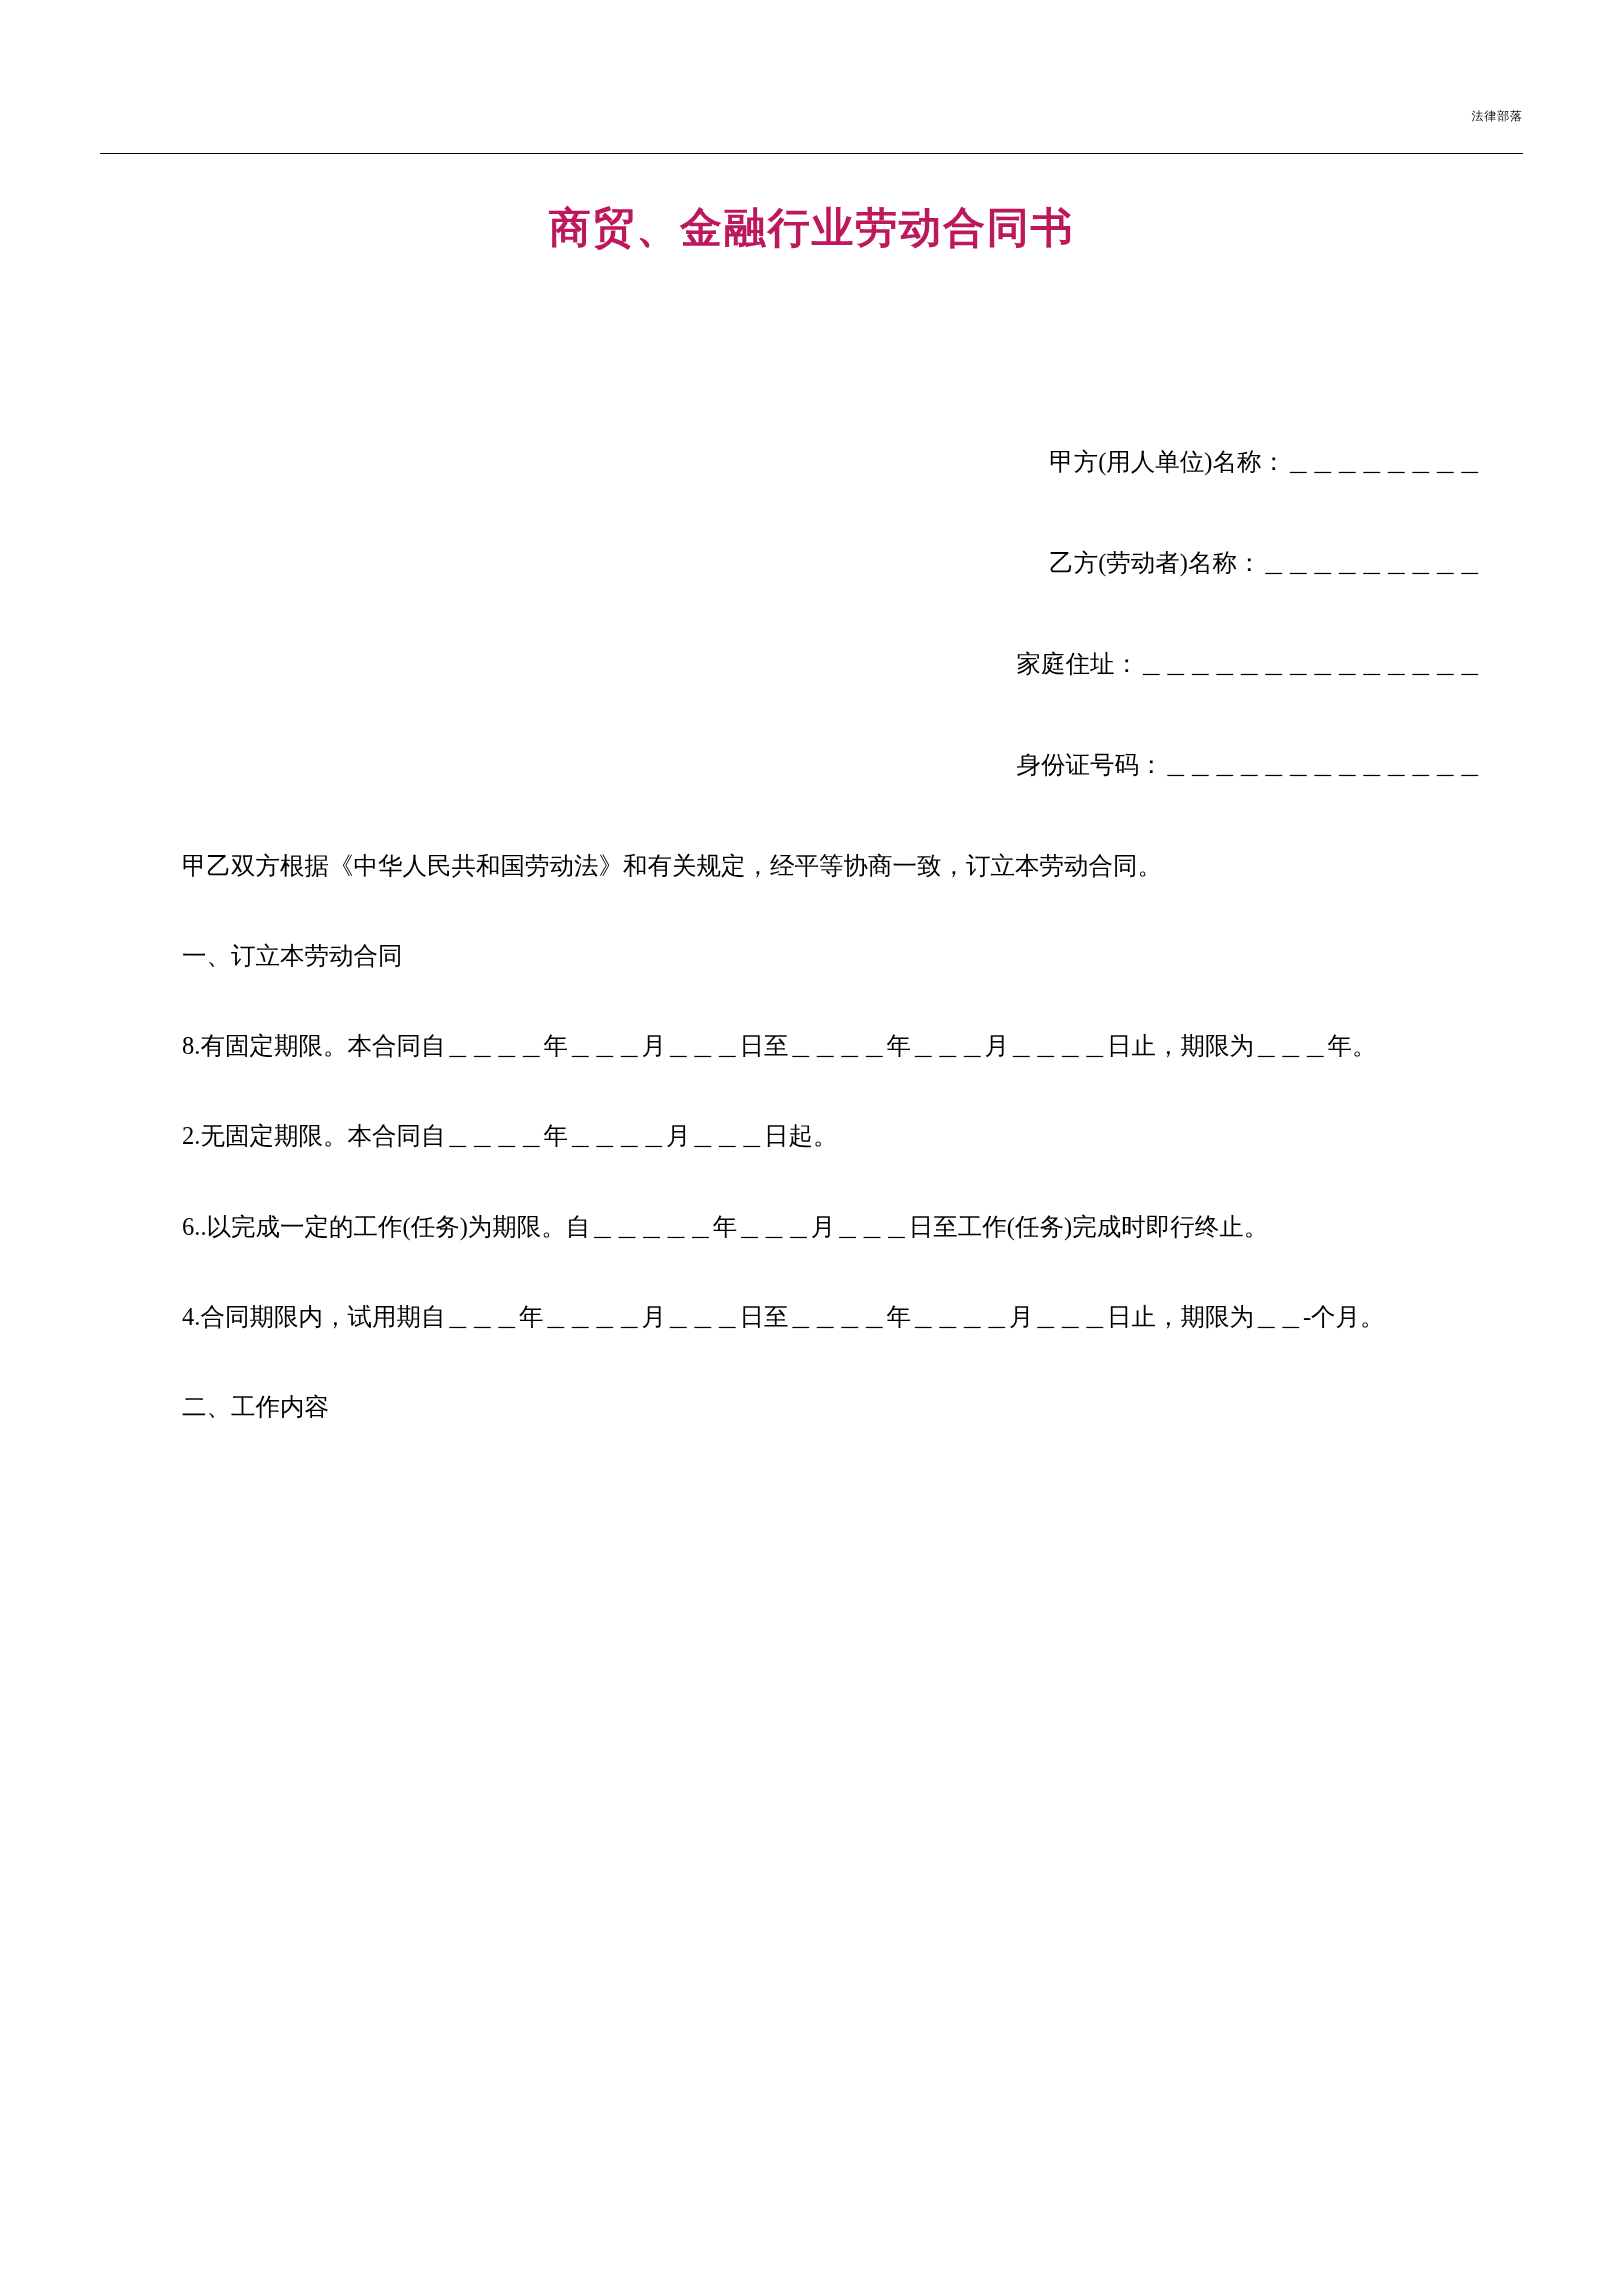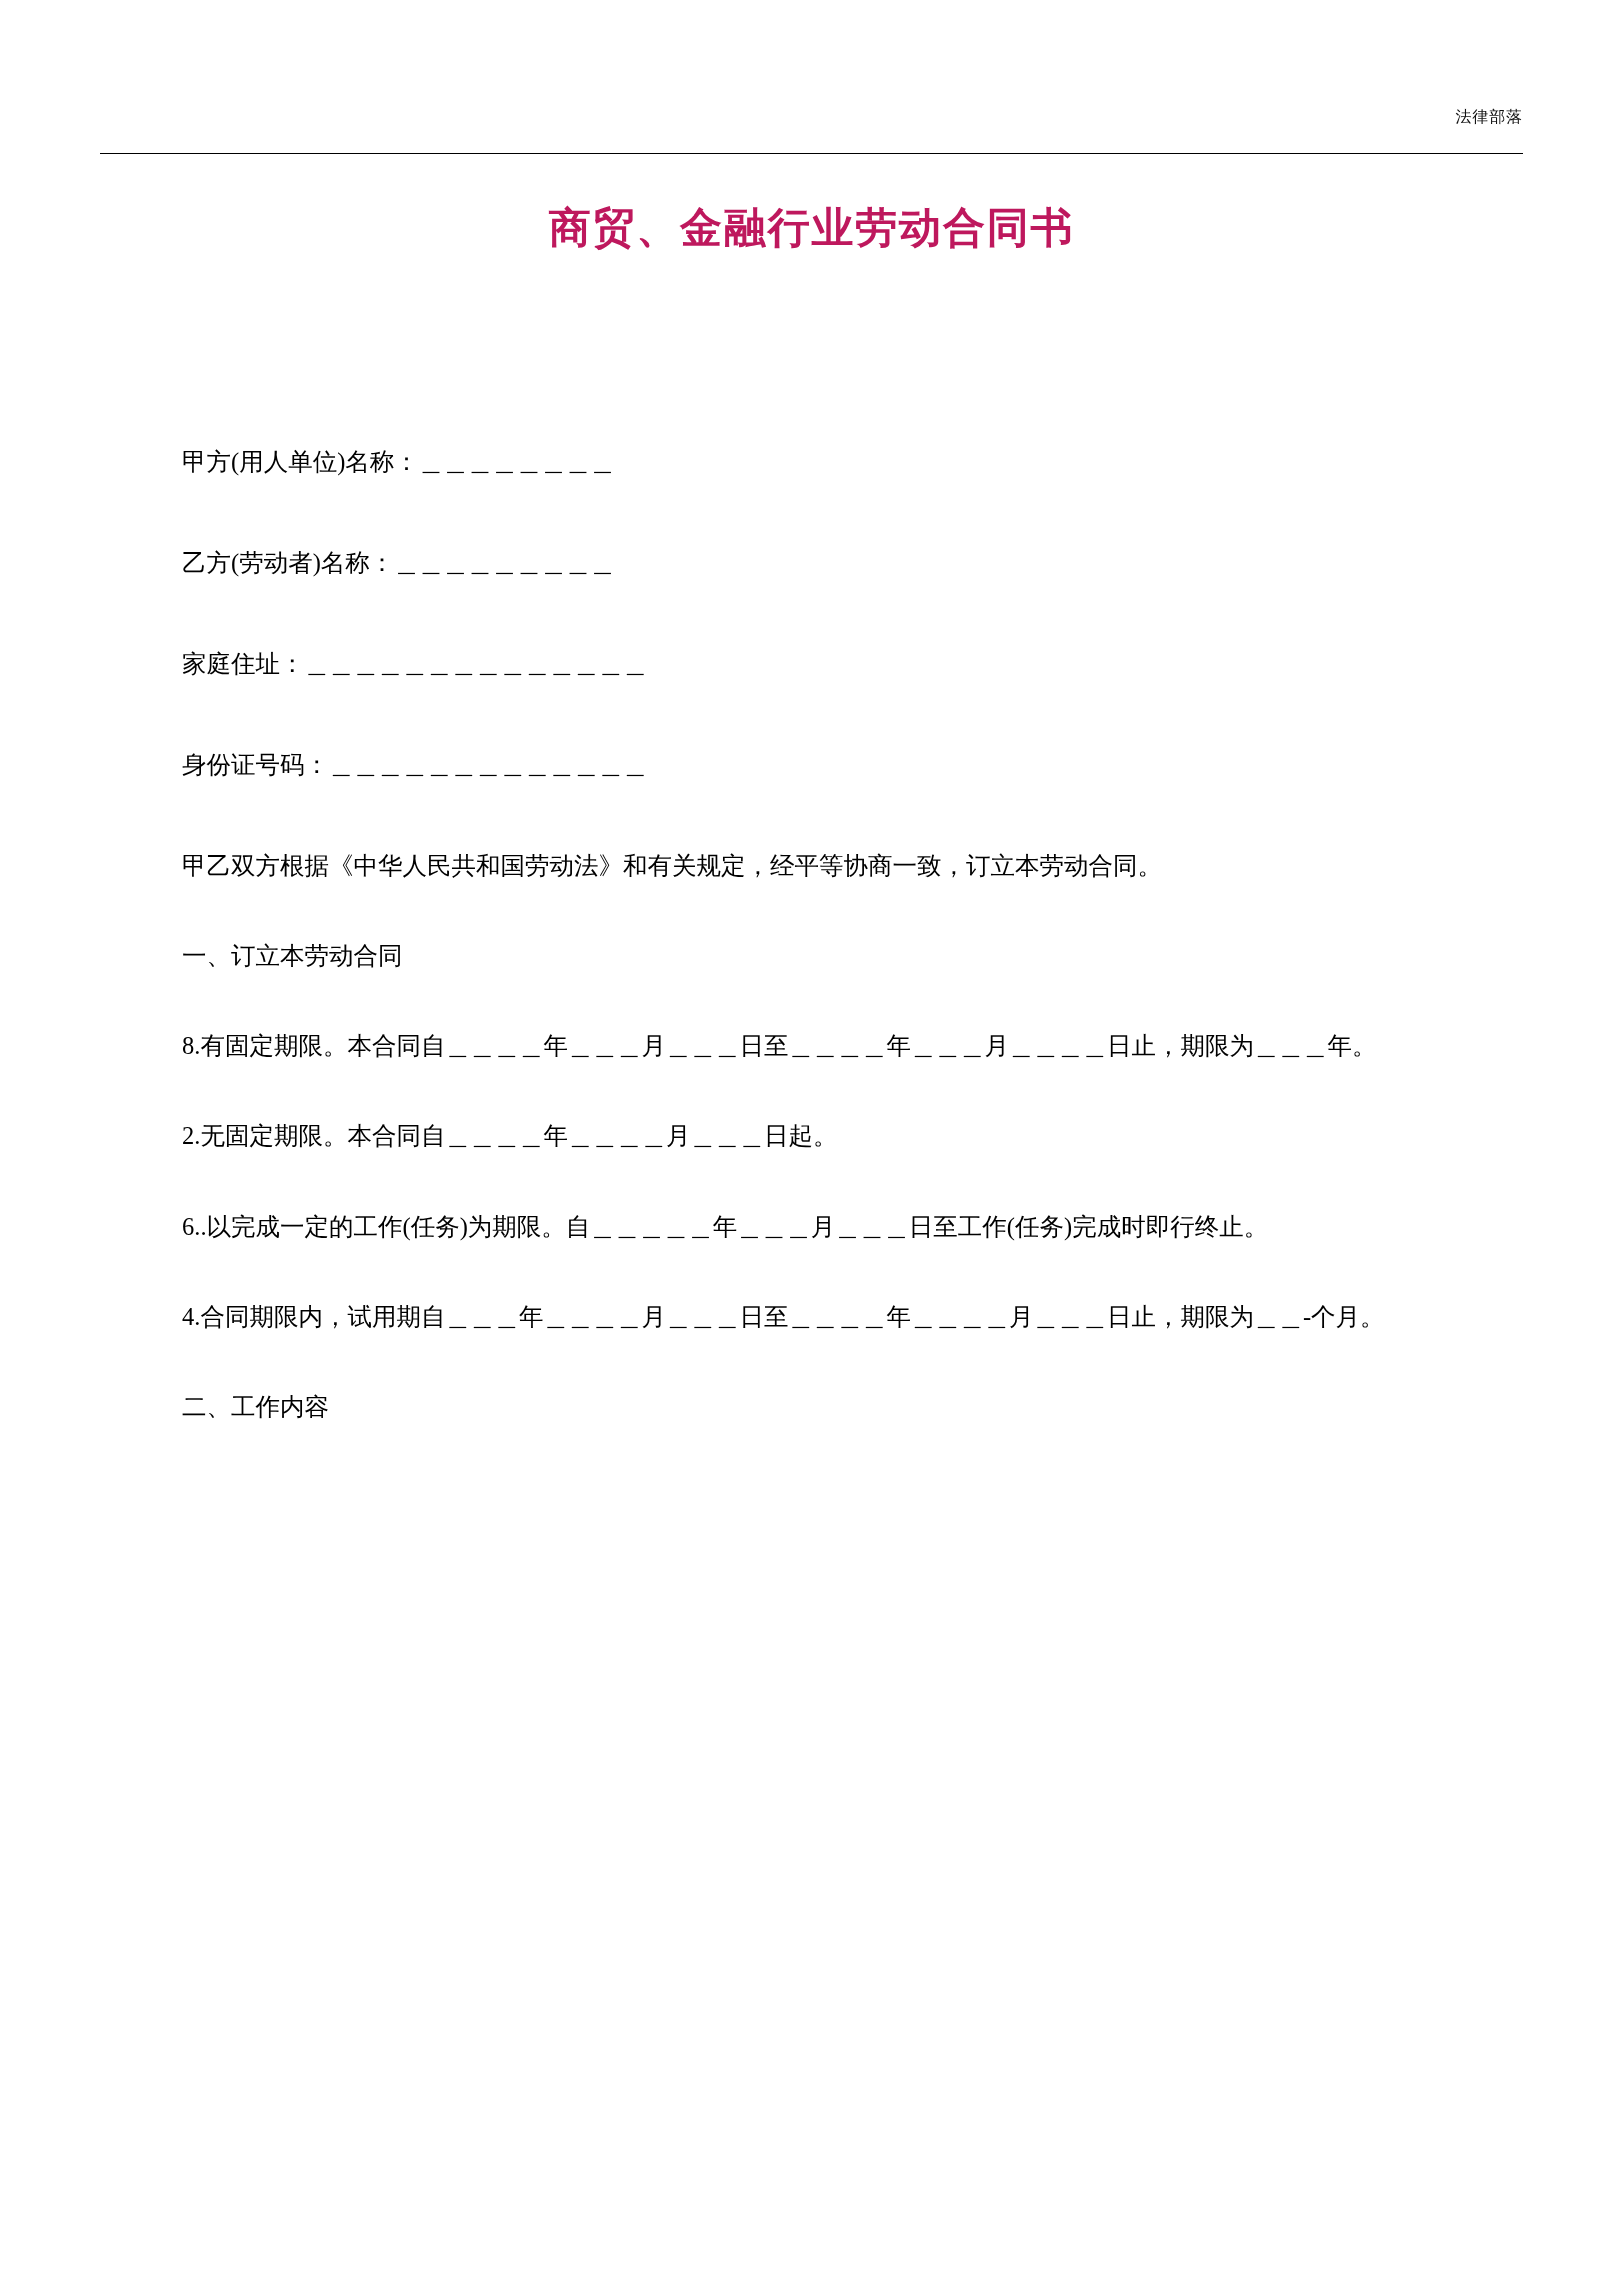--- a/index.html
+++ b/index.html
@@ -30,7 +30,7 @@
   }
   .header-text {
     font-family: "Liberation Sans", "DejaVu Sans", sans-serif;
-    font-size: 16px;
+    font-size: 12px;
     color: #111111;
     letter-spacing: 0.9px;
     text-align: right;

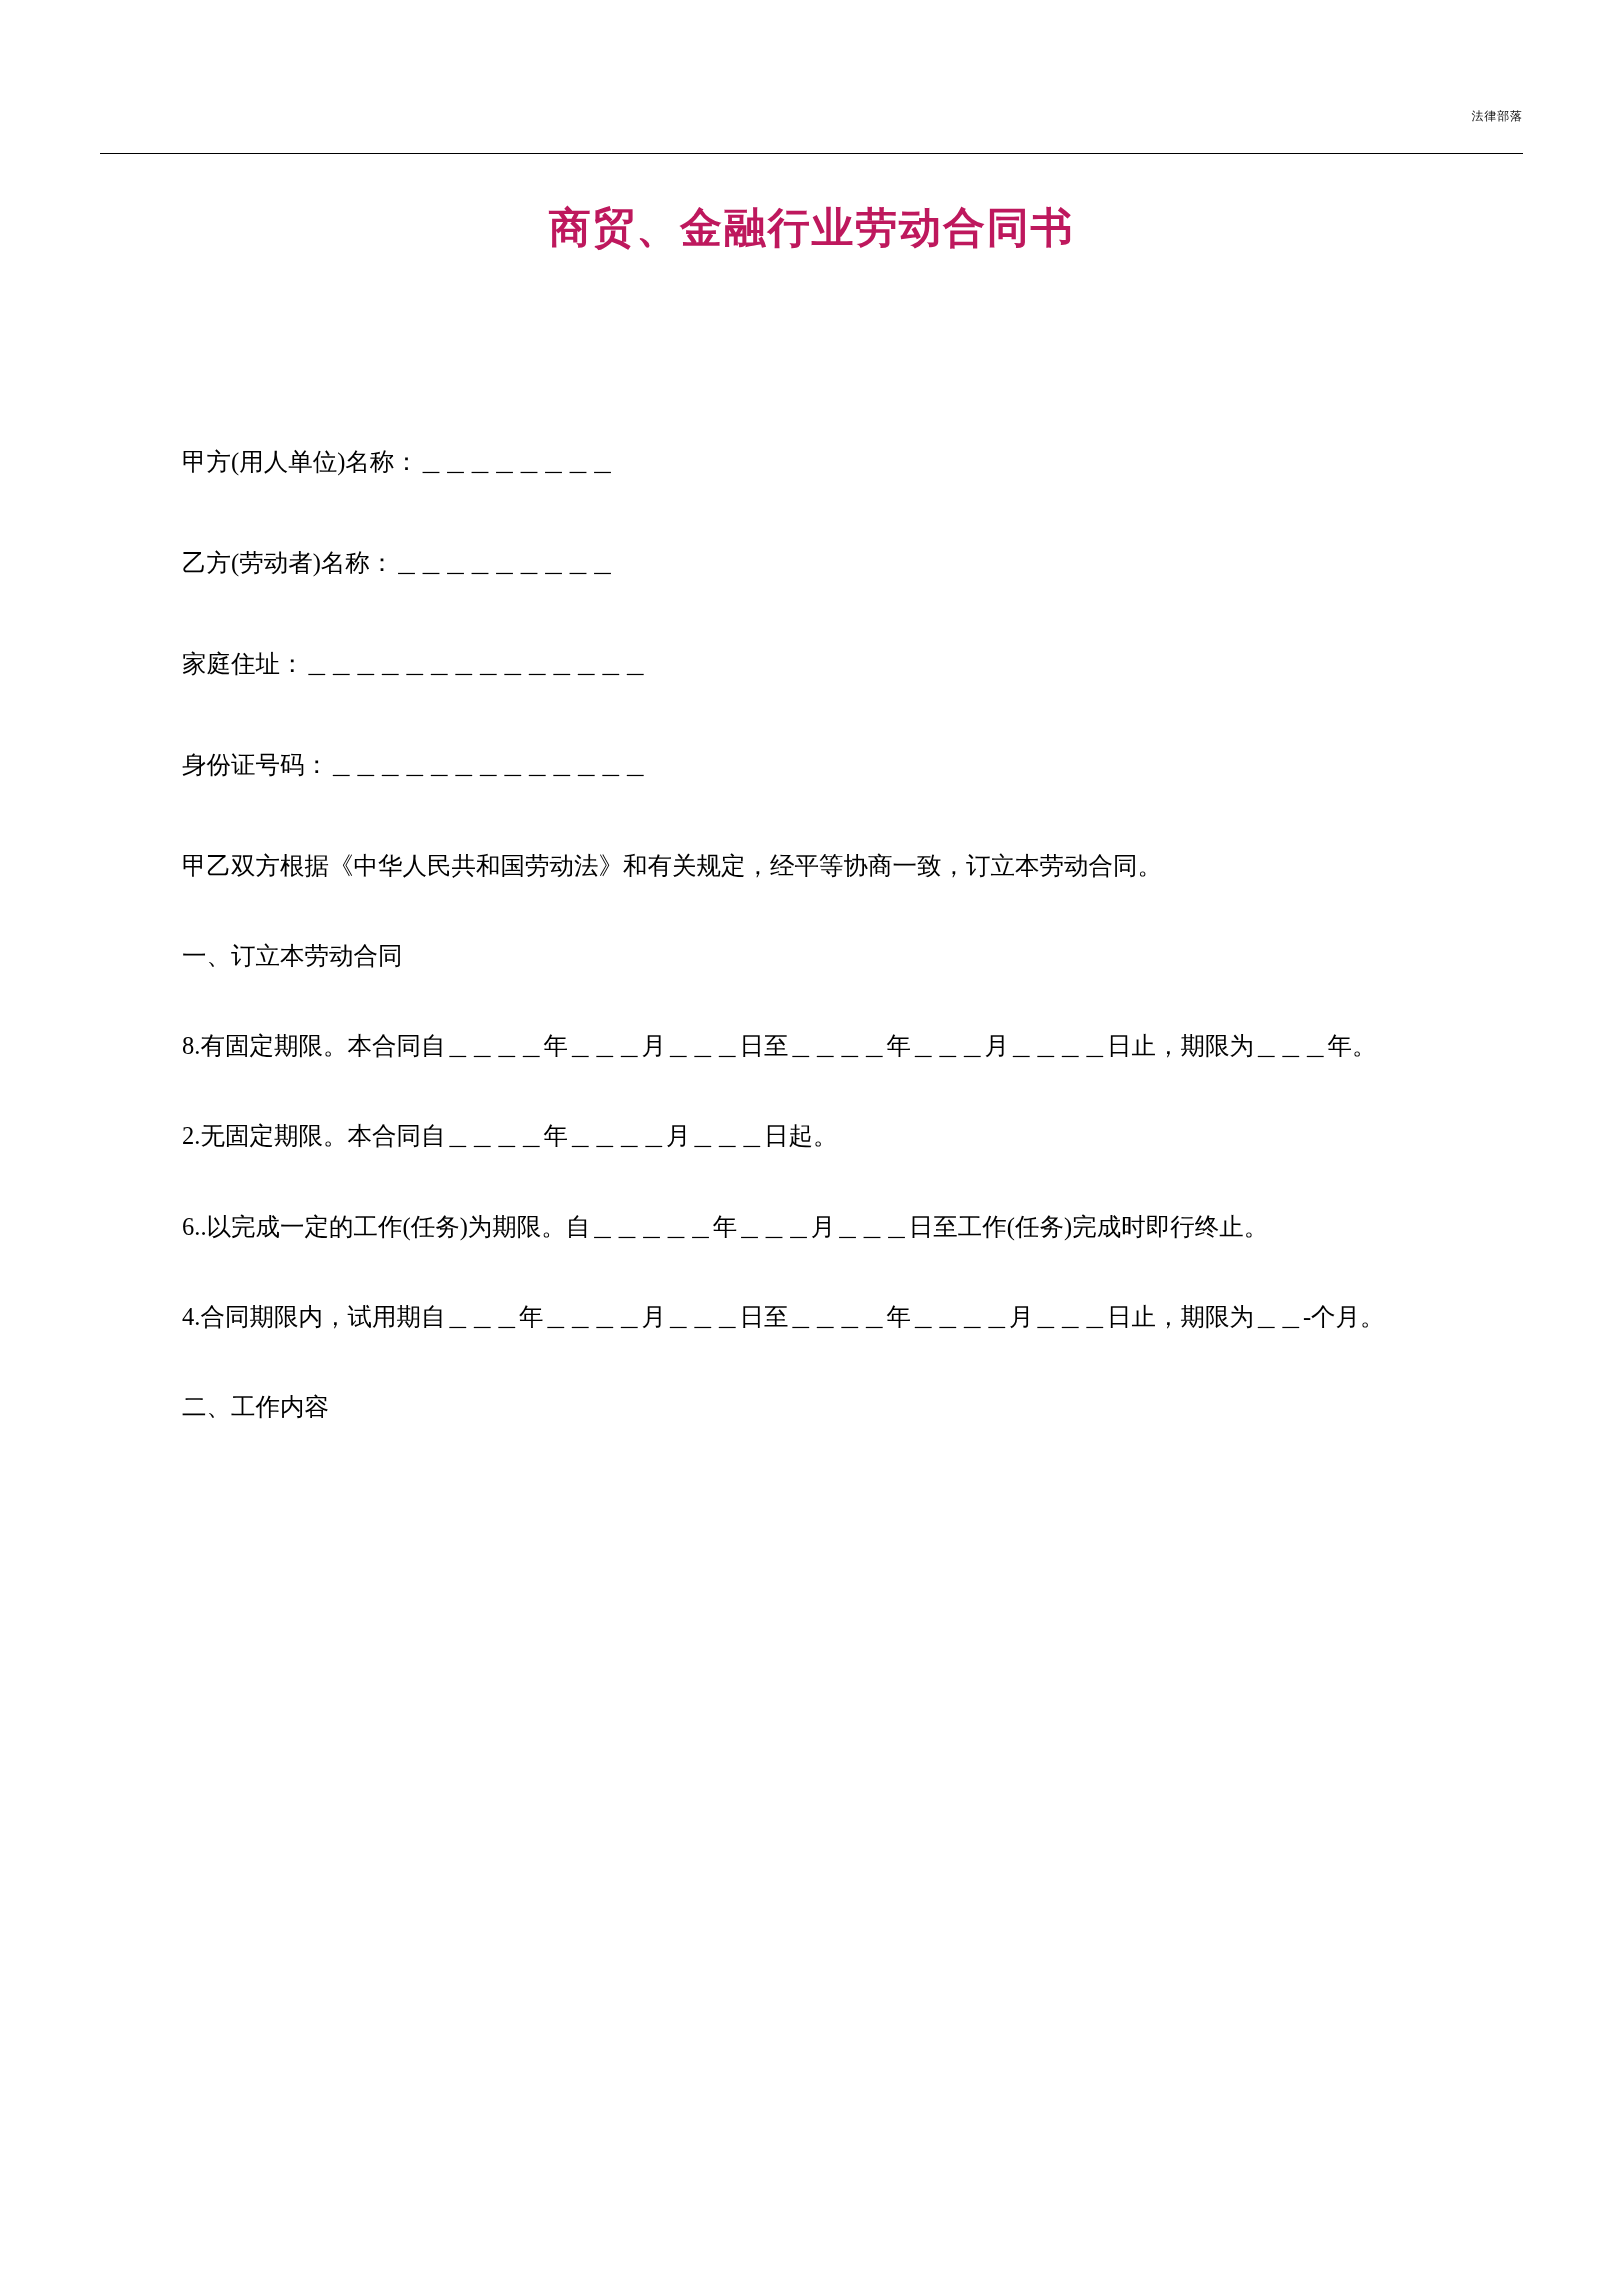--- a/index.html
+++ b/index.html
@@ -66,7 +66,7 @@
     color: #000000;
     white-space: pre-wrap;
   }
-  .gap-field { margin-bottom: 68px; }
+  .gap-field { margin-bottom: 68px; text-align: right; }
   .gap-para  { margin-bottom: 57px; }
 </style>
 </head>

